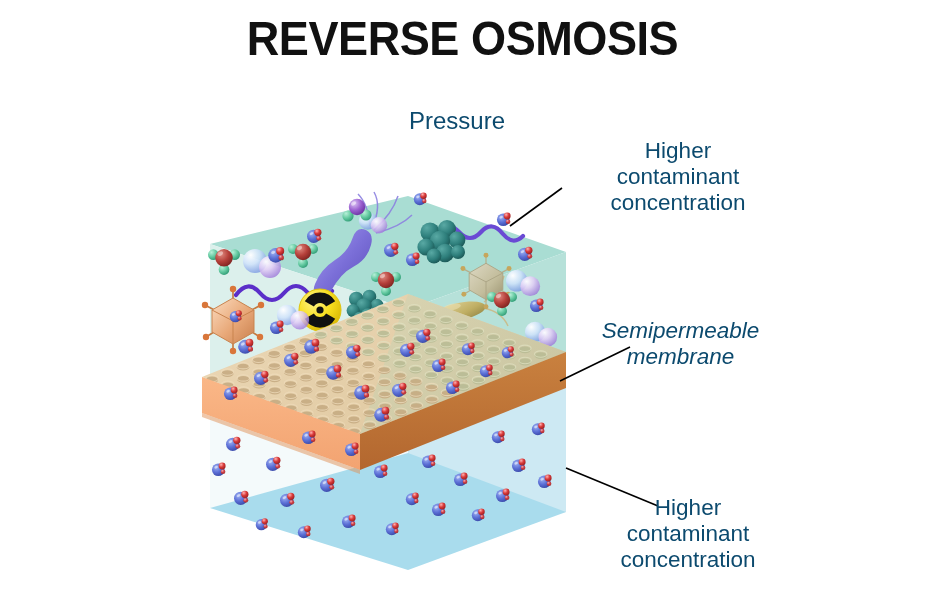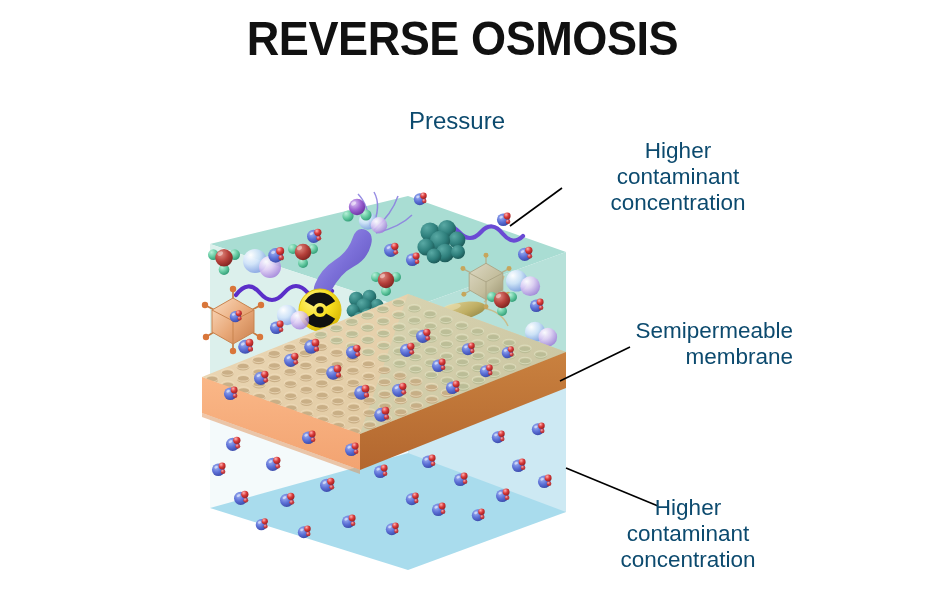--- a/index.html
+++ b/index.html
@@ -33,7 +33,7 @@
   }
   #lbl-pressure{left:409px;top:108px;font-size:24px;}
   #lbl-higher{left:568px;top:138px;width:220px;text-align:center;}
-  #lbl-membrane{left:568px;top:318px;width:225px;text-align:right;}
+  #lbl-membrane{left:568px;top:318px;width:225px;text-align:center;font-style:italic;}
   #lbl-lower{left:578px;top:495px;width:220px;text-align:center;}
   svg{display:block;}
 </style>

